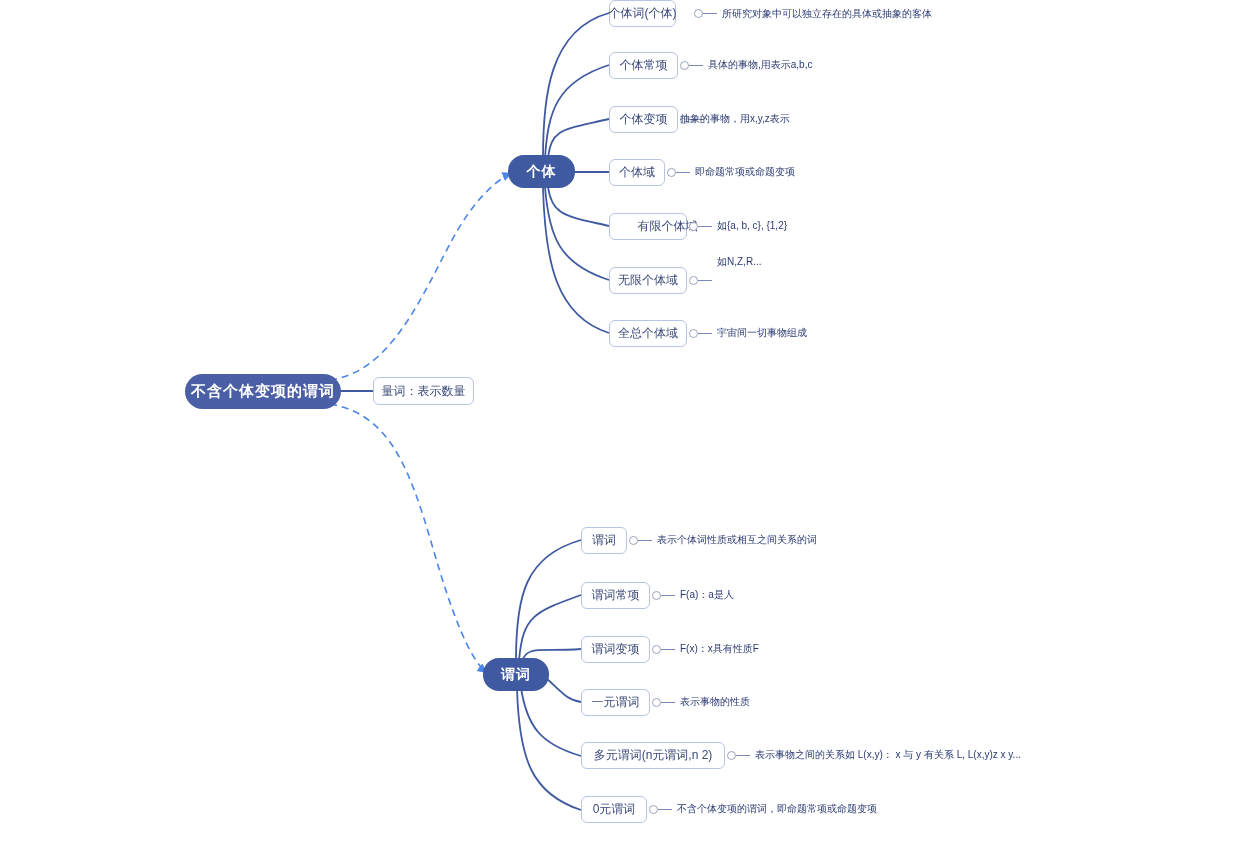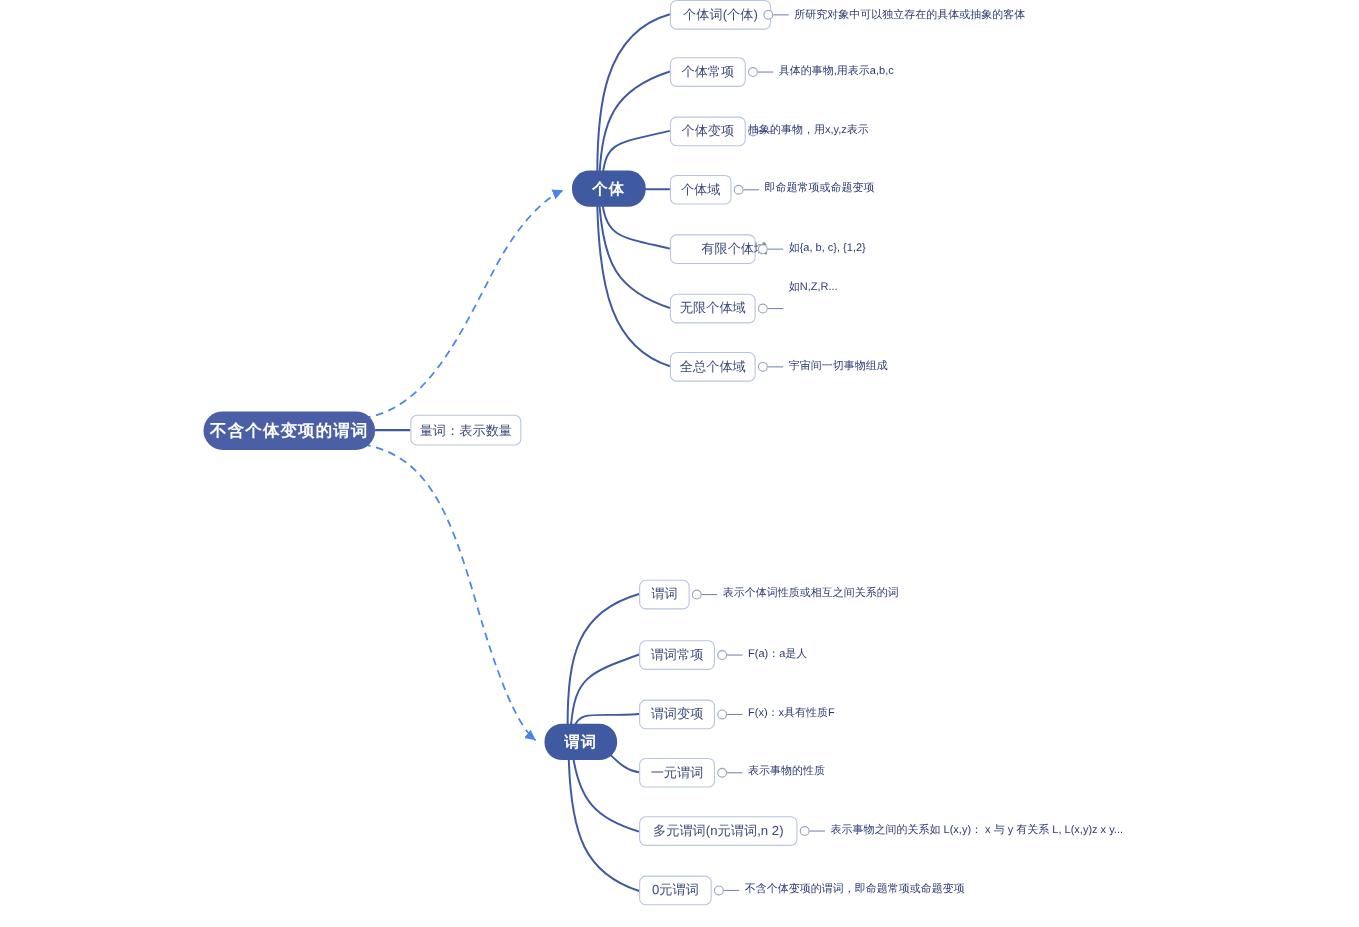--- a/index.html
+++ b/index.html
@@ -159,7 +159,7 @@
       <span>谓词</span>
     </div>
 
-    <div class="leaf-box" style="left:609px; top:0px; width:92px; height:27px;">
+    <div class="leaf-box" style="left:609px; top:0px; width:67px; height:27px;">
       <span>个体词(个体)</span>
     </div>
     <div class="note-dot" style="left:694px; top:9px;"></div>

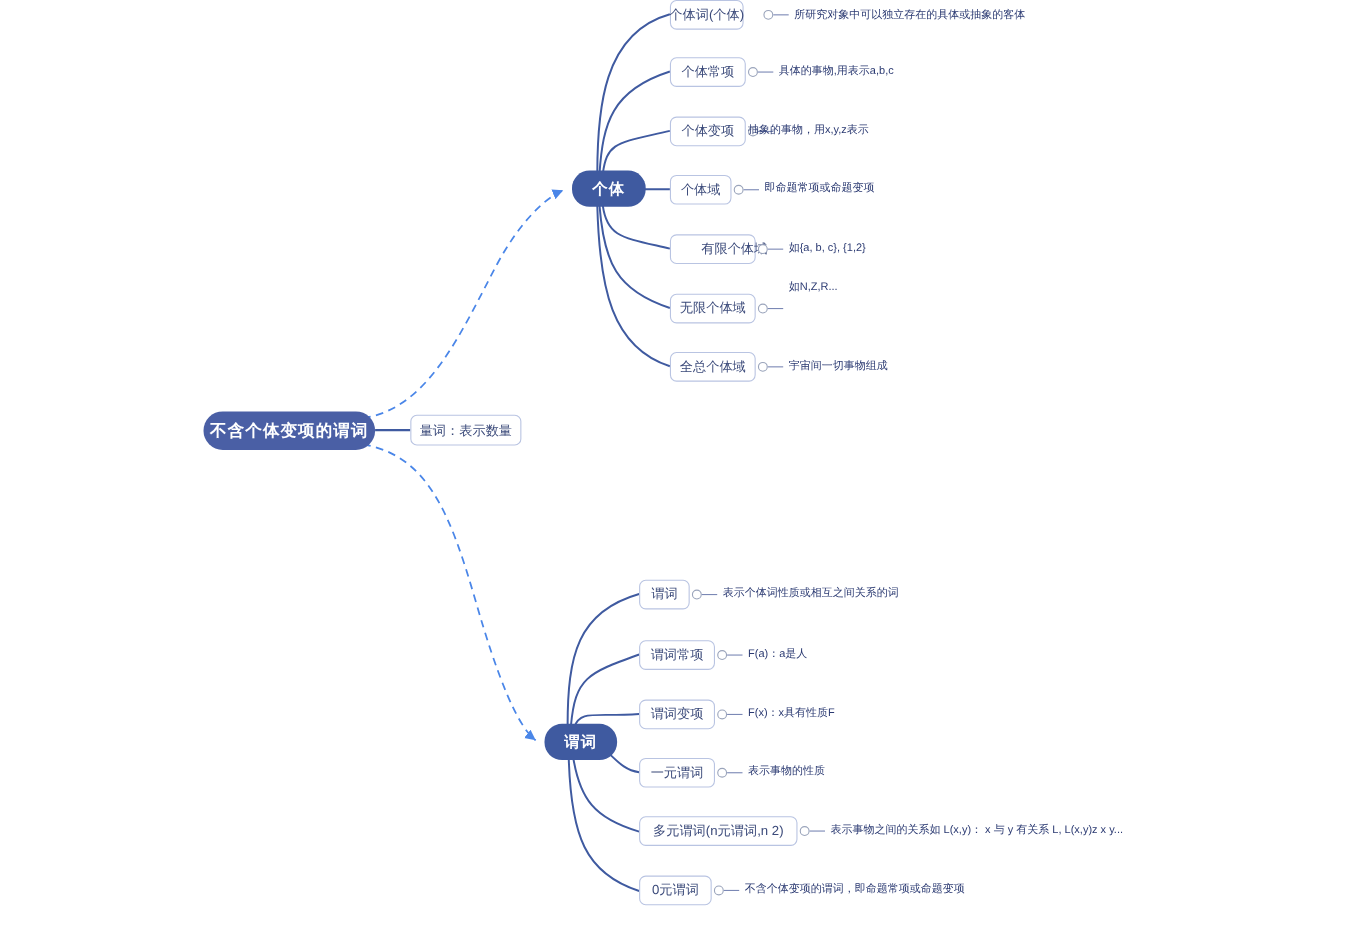--- a/index.html
+++ b/index.html
@@ -63,7 +63,6 @@
     justify-content: center;
     box-sizing: border-box;
     white-space: nowrap;
-    margin-left: 12px;
   }
 
   

